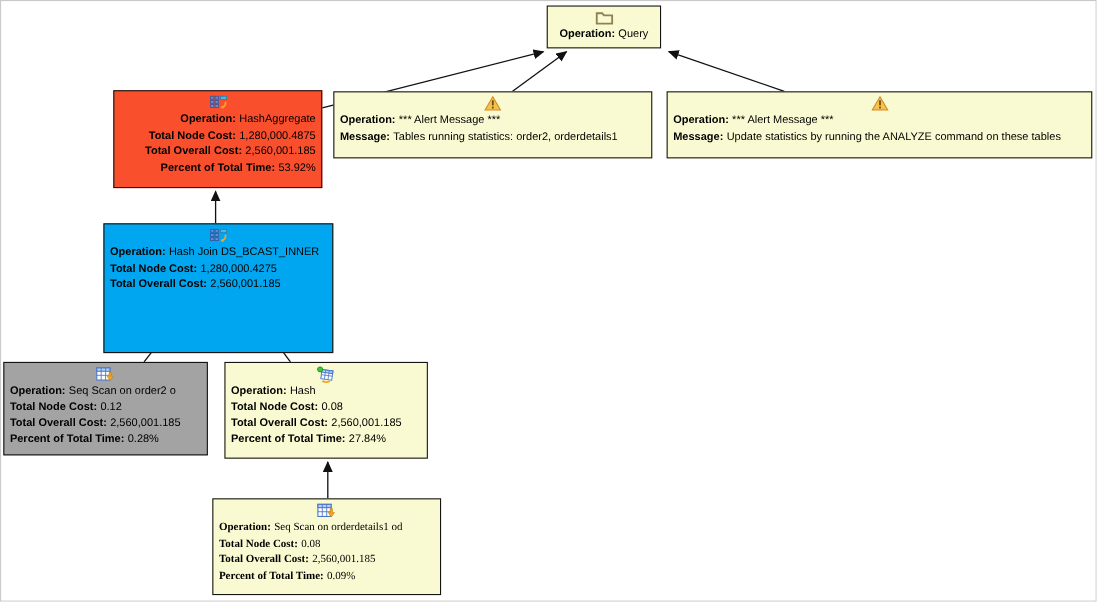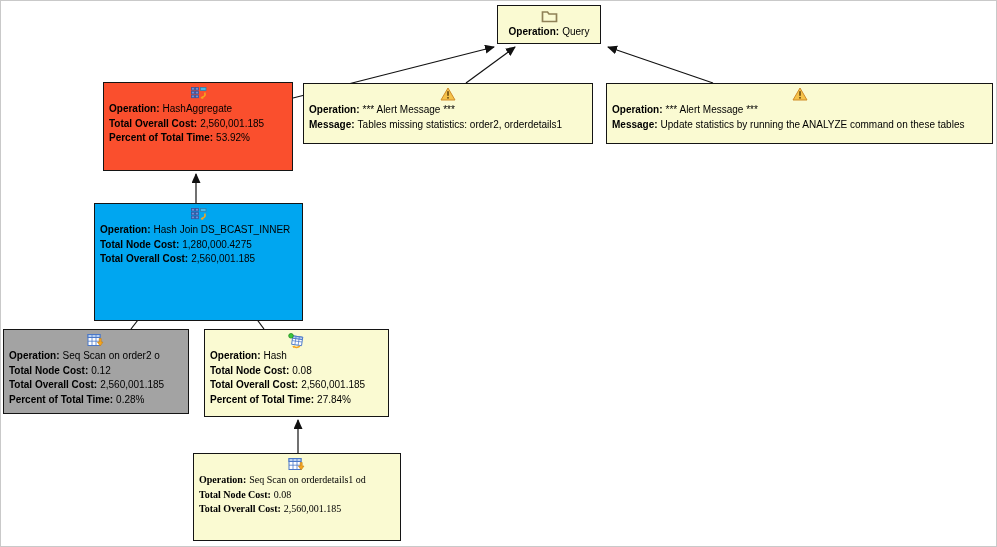--- a/index.html
+++ b/index.html
@@ -30,7 +30,7 @@
   .row.center { text-align: center; }
   .lbl { font-weight: bold; margin-right: 3px; }
   .yellow { background: #fafad2; }
-  .red    { background: #fa4f2d; }
+  .red    { background: #fa4f2d; text-align: right; }
   .blue   { background: #00a6f0; }
   .green  { background: #a3a3a3; }
 

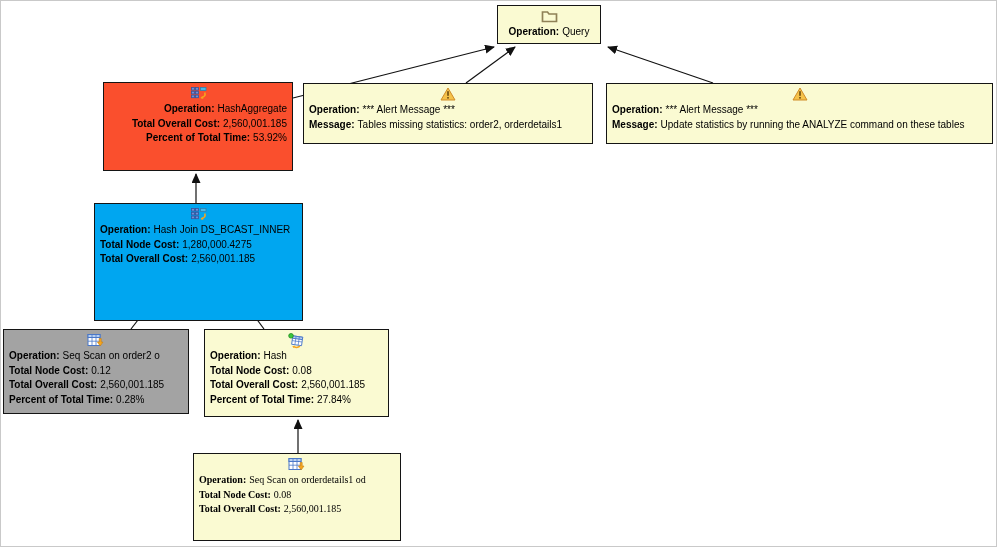--- a/index.html
+++ b/index.html
@@ -93,6 +93,7 @@
       </span>
     </div>
     <div class="row"><span class="lbl">Operation:</span><span class="val">HashAggregate</span></div>
+    <div class="row"><span class="lbl">Total Node Cost:</span><span class="val">1,280,000.4875</span></div>
     <div class="row"><span class="lbl">Total Overall Cost:</span><span class="val">2,560,001.185</span></div>
     <div class="row"><span class="lbl">Percent of Total Time:</span><span class="val">53.92%</span></div>
   </div>

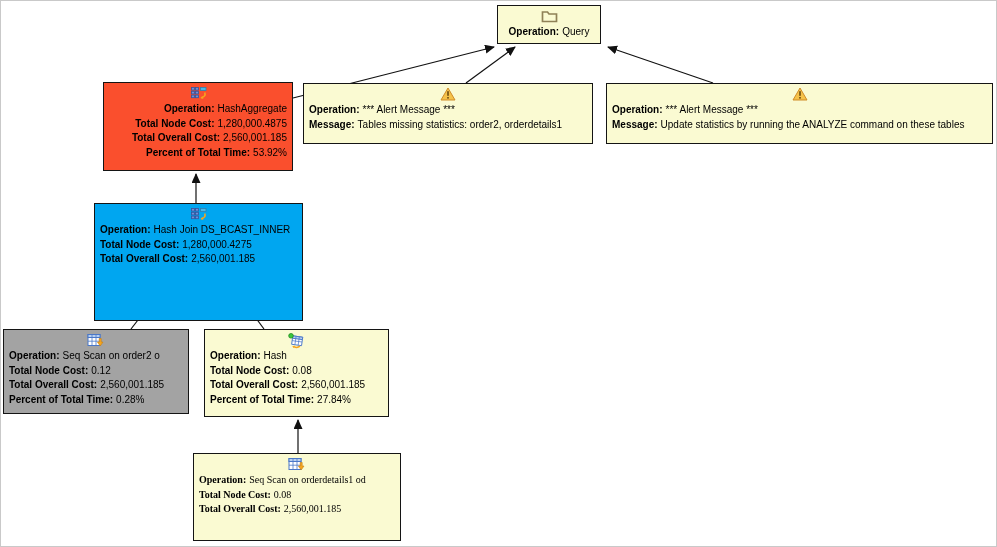--- a/index.html
+++ b/index.html
@@ -109,7 +109,7 @@
       </span>
     </div>
     <div class="row"><span class="lbl">Operation:</span><span class="val">*** Alert Message ***</span></div>
-    <div class="row"><span class="lbl">Message:</span><span class="val">Tables missing statistics: order2, orderdetails1</span></div>
+    <div class="row"><span class="lbl">Message:</span><span class="val">Tables running statistics: order2, orderdetails1</span></div>
   </div>
 
   <div class="node yellow" id="n-alert2">

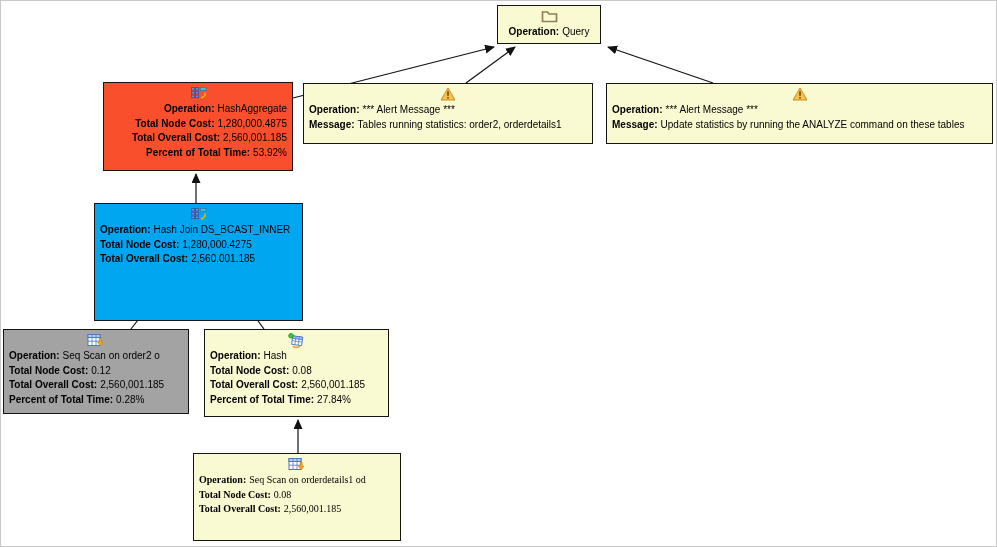--- a/index.html
+++ b/index.html
@@ -207,6 +207,7 @@
     <div class="row"><span class="lbl">Operation:</span><span class="val">Seq Scan on orderdetails1 od</span></div>
     <div class="row"><span class="lbl">Total Node Cost:</span><span class="val">0.08</span></div>
     <div class="row"><span class="lbl">Total Overall Cost:</span><span class="val">2,560,001.185</span></div>
+    <div class="row"><span class="lbl">Percent of Total Time:</span><span class="val">0.09%</span></div>
   </div>
 
 </div>

